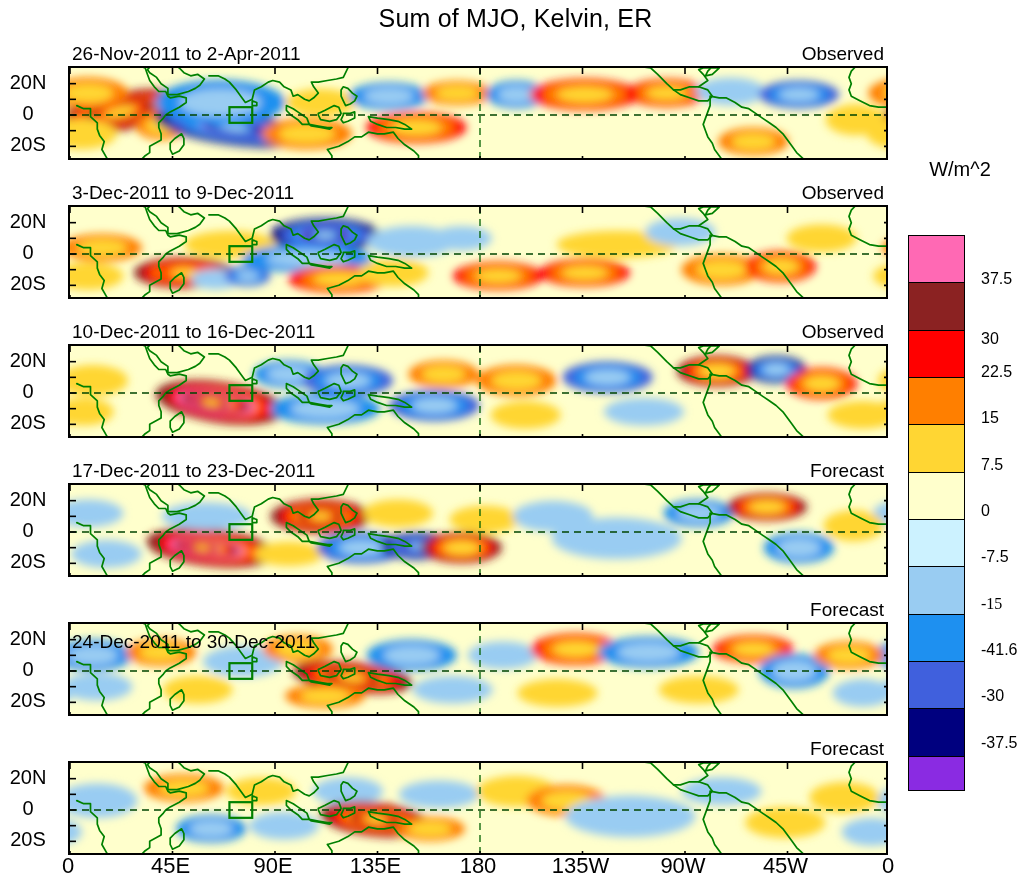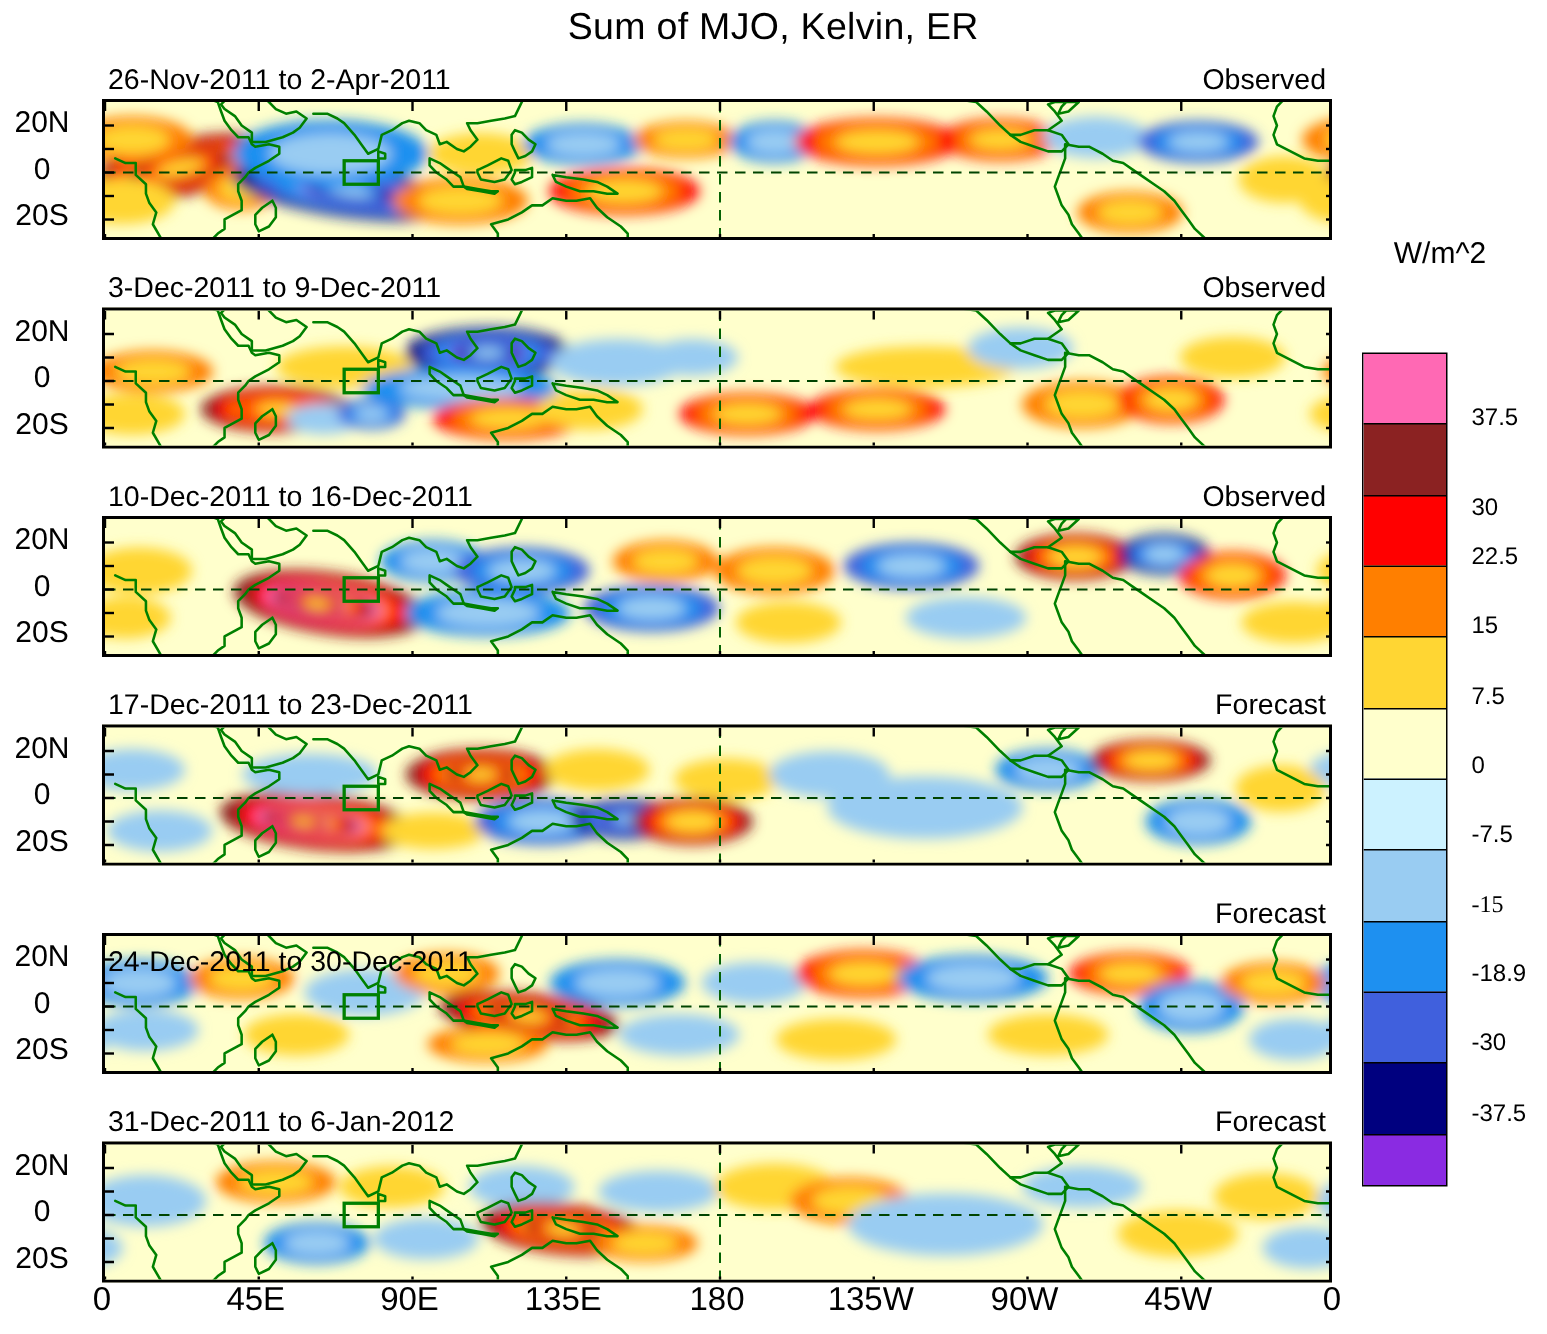--- a/index.html
+++ b/index.html
@@ -1137,7 +1137,7 @@
       <div class="cbar-tick-label" style="left: 981px; top: 503px;">0</div>
       <div class="cbar-tick-label" style="left: 981px; top: 549.333px;">-7.5</div>
       <div class="cbar-tick-label" style="left: 981px; top: 595.667px; font-family: Liberation Serif, serif;">-15</div>
-      <div class="cbar-tick-label" style="left: 981px; top: 642px;">-18.9</div>
+      <div class="cbar-tick-label" style="left: 981px; top: 642px;">-41.6</div>
       <div class="cbar-tick-label" style="left: 981px; top: 688.333px;">-30</div>
       <div class="cbar-tick-label" style="left: 981px; top: 734.667px;">-37.5</div>
     </div>

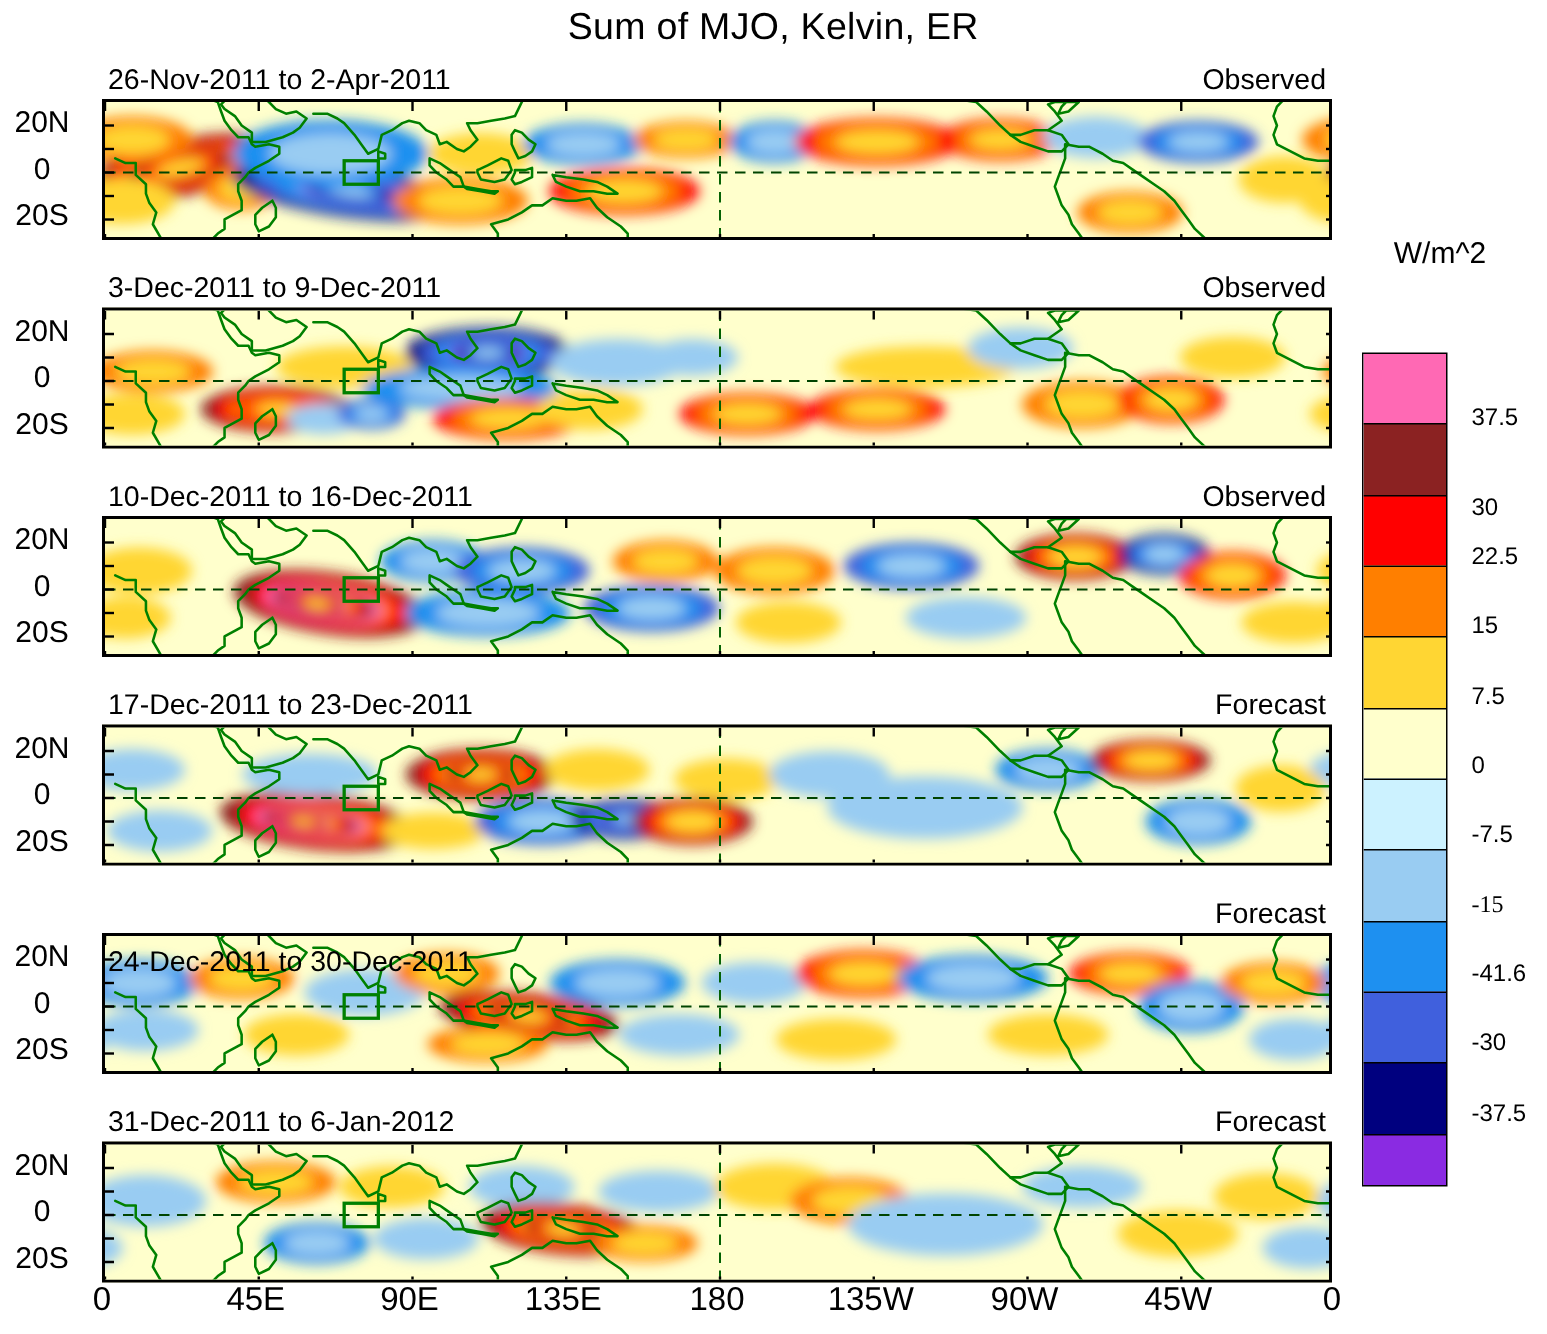--- a/index.html
+++ b/index.html
@@ -1167,7 +1167,6 @@
     <div class="ytick-label" style="left: 0px; width: 56px; top: 627.667px;">20N</div>
     <div class="ytick-label" style="left: 0px; width: 56px; top: 659px;">0</div>
     <div class="ytick-label" style="left: 0px; width: 56px; top: 690.333px;">20S</div>
-    <div class="panel-label left" style="top: 739px; left: 72px; position: absolute;">31-Dec-2011 to 6-Jan-2012</div>
     <div class="panel-label" style="top: 739px; left: 784px; width: 100px; text-align: right; position: absolute;">Forecast</div>
     <div class="ytick-label" style="left: 0px; width: 56px; top: 766.667px;">20N</div>
     <div class="ytick-label" style="left: 0px; width: 56px; top: 798px;">0</div>

